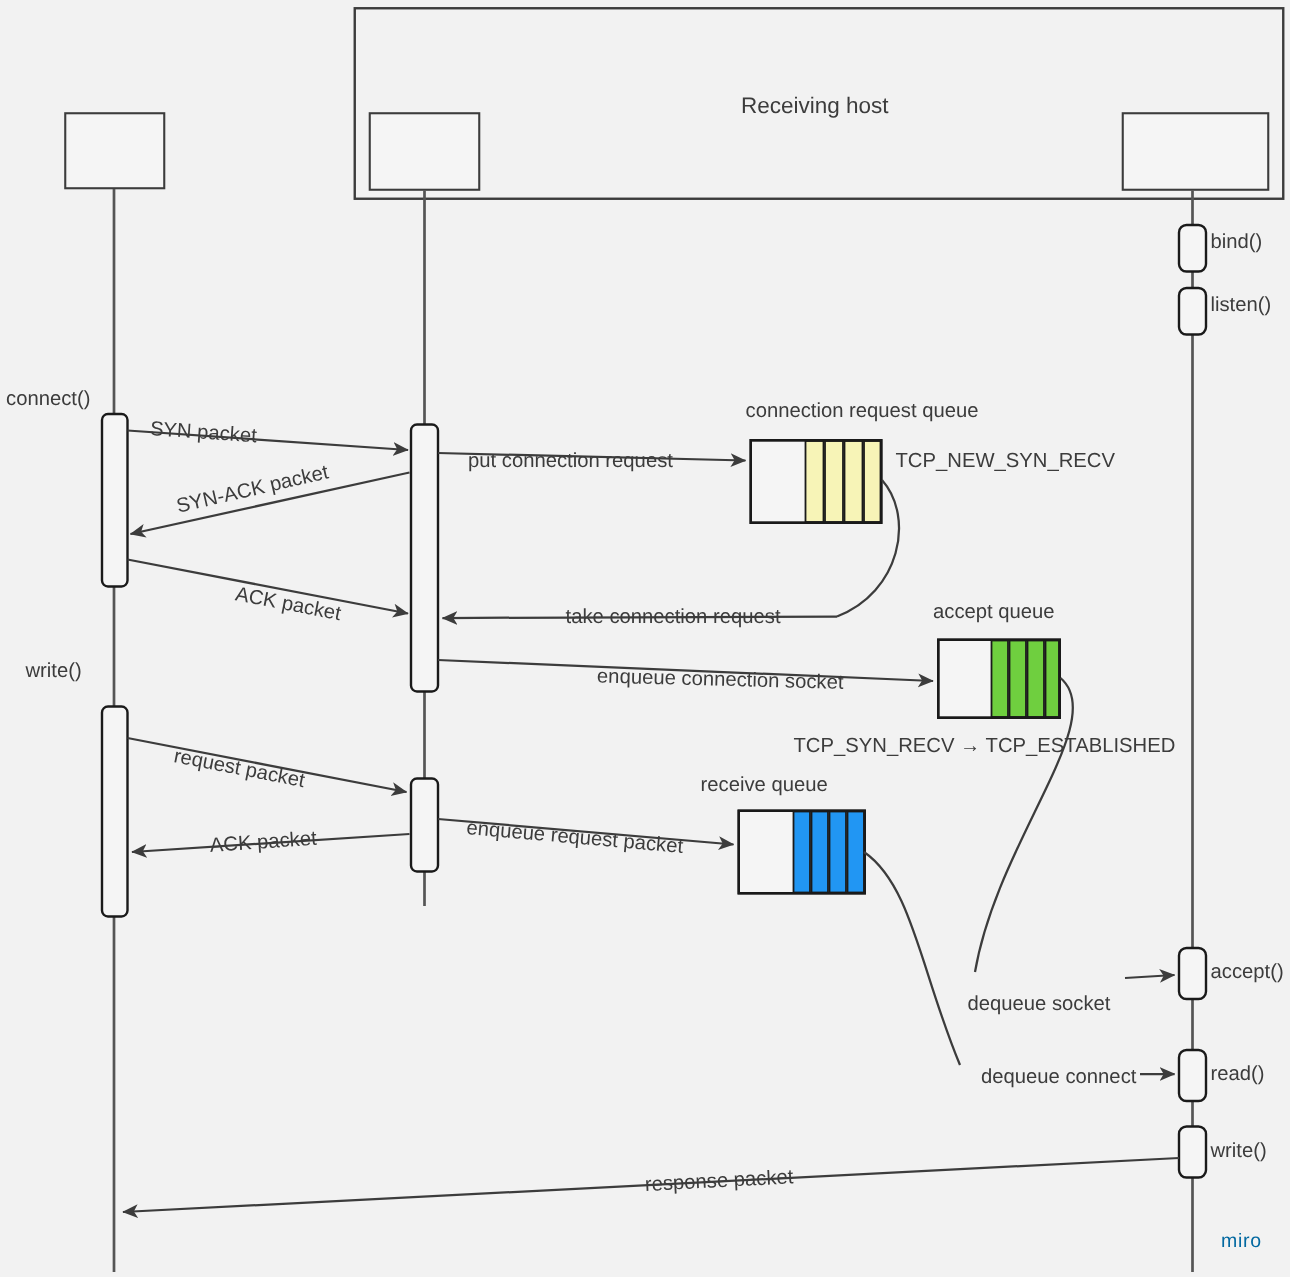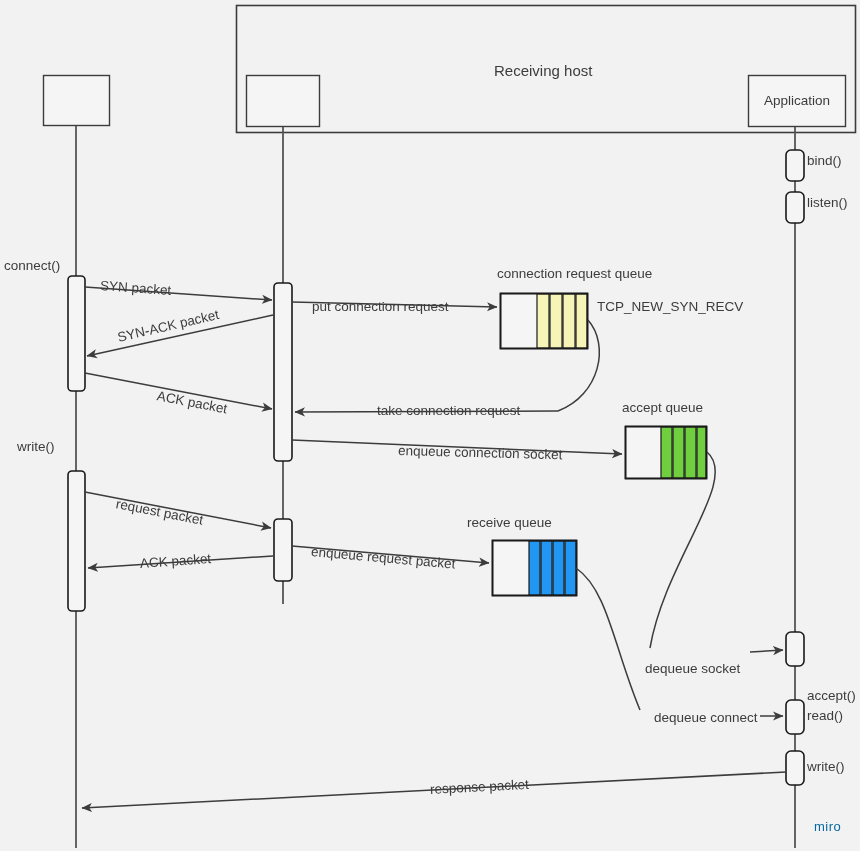--- a/index.html
+++ b/index.html
@@ -127,9 +127,6 @@
 
 
 
-  <div class="boxlbl" style="left:748px;top:75px;width:98px;height:52px;">
-    <span>Application</span>
-  </div>
 
   <div class="lbl" style="left:494px;top:62px;font-size:15px;">
     <span>Receiving host</span>

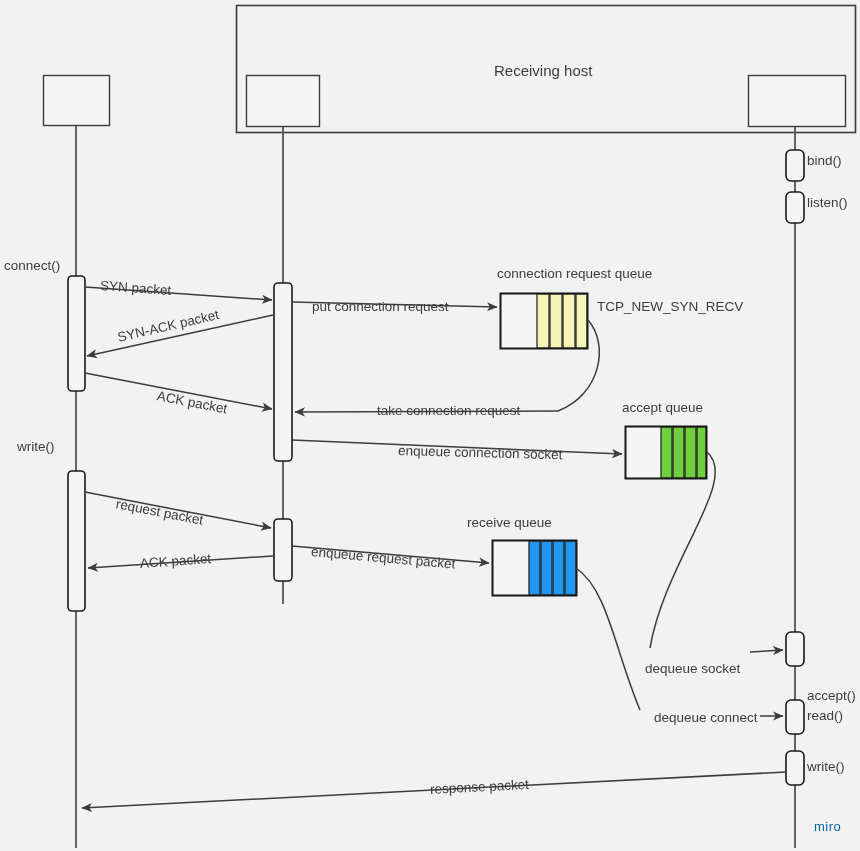--- a/index.html
+++ b/index.html
@@ -216,6 +216,9 @@
   <div class="lbl" style="left:597px;top:299px;">
     <span>TCP_NEW_SYN_RECV</span>
   </div>
+  <div class="lbl" style="left:529px;top:489px;">
+    <span>TCP_SYN_RECV → TCP_ESTABLISHED</span>
+  </div>
 
   <div class="watermark" style="left:814px;top:819px;">
     <span>miro</span>

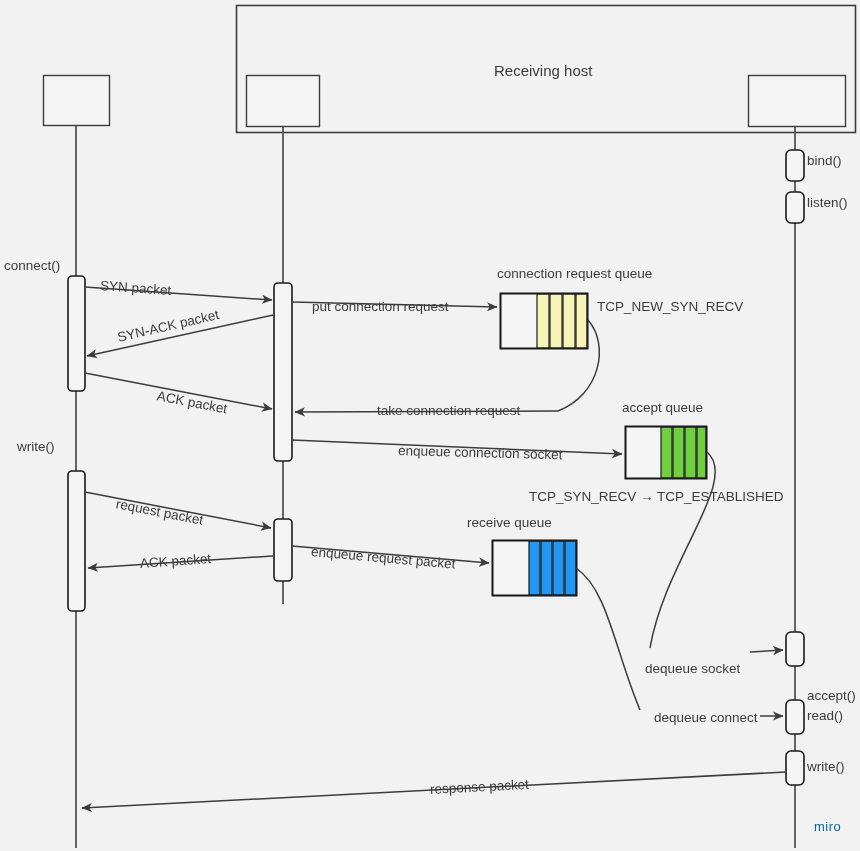--- a/index.html
+++ b/index.html
@@ -145,7 +145,7 @@
   <div class="lbl" style="left:807px;top:195px;">
     <span>listen()</span>
   </div>
-  <div class="lbl" style="left:807px;top:640px;margin-top:48px;">
+  <div class="lbl" style="left:807px;top:640px;">
     <span>accept()</span>
   </div>
   <div class="lbl" style="left:807px;top:708px;">

